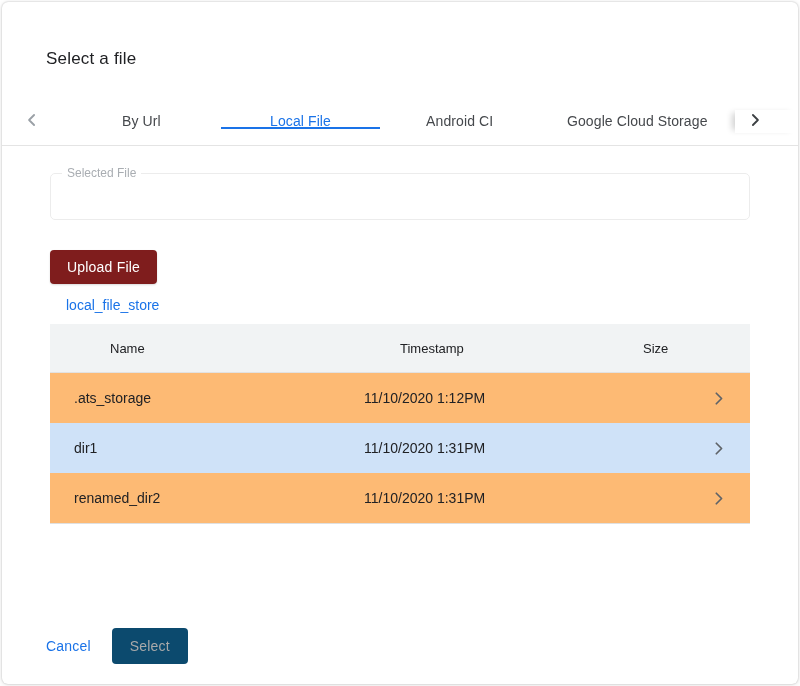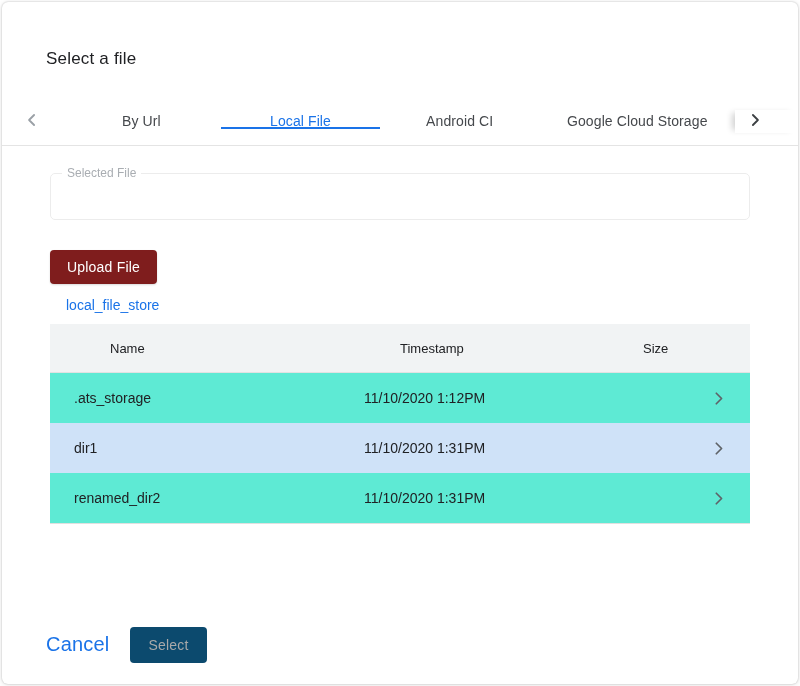--- a/index.html
+++ b/index.html
@@ -77,7 +77,7 @@
     padding-left:36px;
   }
   .fbody { border-bottom:1px solid #e0e0e0; }
-  .frow { height:50px; font-size:14px; color:#202124; cursor:pointer; background:#5eead4; }
+  .frow { height:50px; font-size:14px; color:#202124; cursor:pointer; background:#fdba74; }
   .frow.selected { background:#cfe2f8; }
   .cell { padding-left:24px; overflow:hidden; white-space:nowrap; }
   .chev-cell { display:flex; justify-content:center; padding:0; }

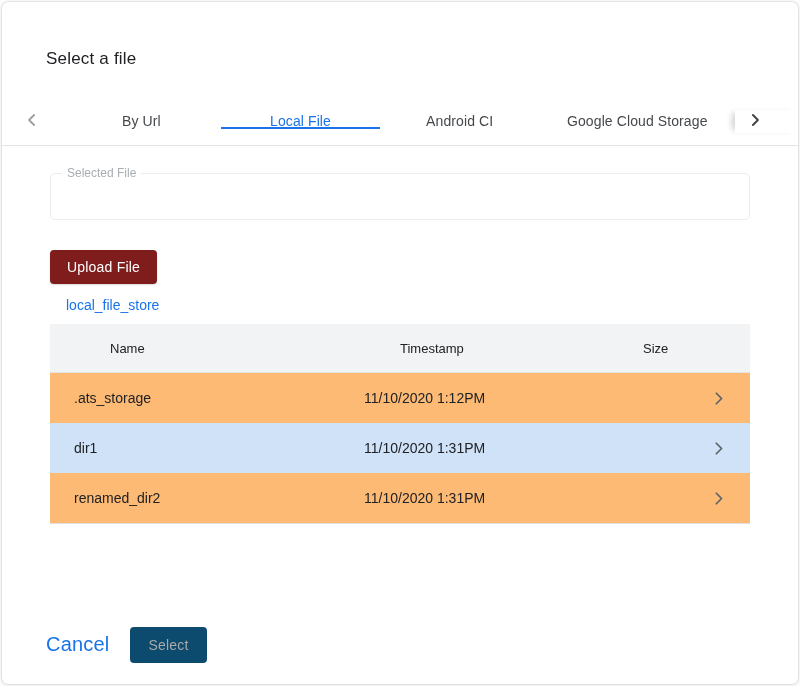--- a/index.html
+++ b/index.html
@@ -84,7 +84,7 @@
   
   .footer { position:absolute; left:36px; bottom:20px; display:flex; align-items:center; }
   .cancel-btn {
-    color:#1a73e8; background:none; border:none; font-size:20px; font-weight:500;
+    color:#1a73e8; background:none; border:none; font-size:14px; font-weight:500;
     font-family:inherit; padding:8px 8px; cursor:pointer; letter-spacing:0.2px;
   }
   .select-btn {

